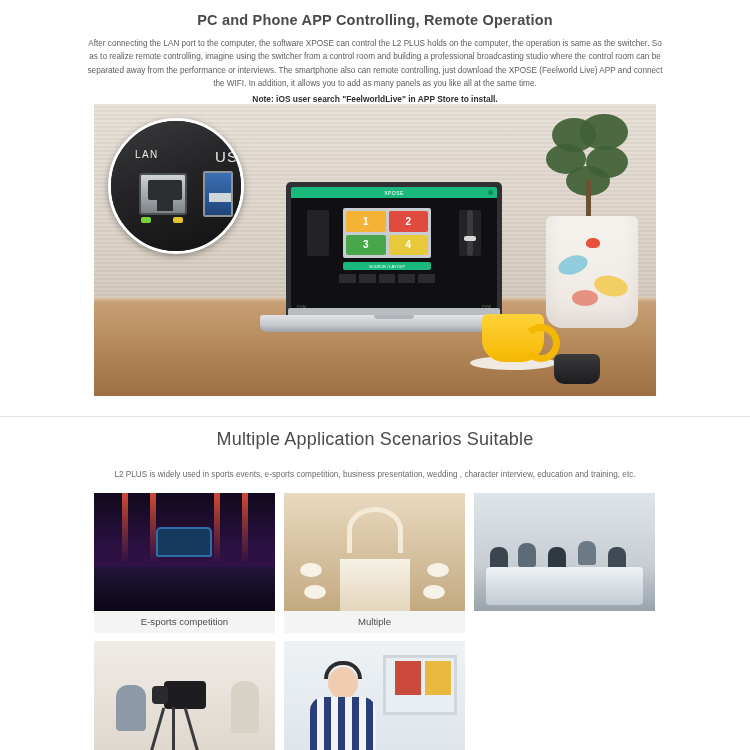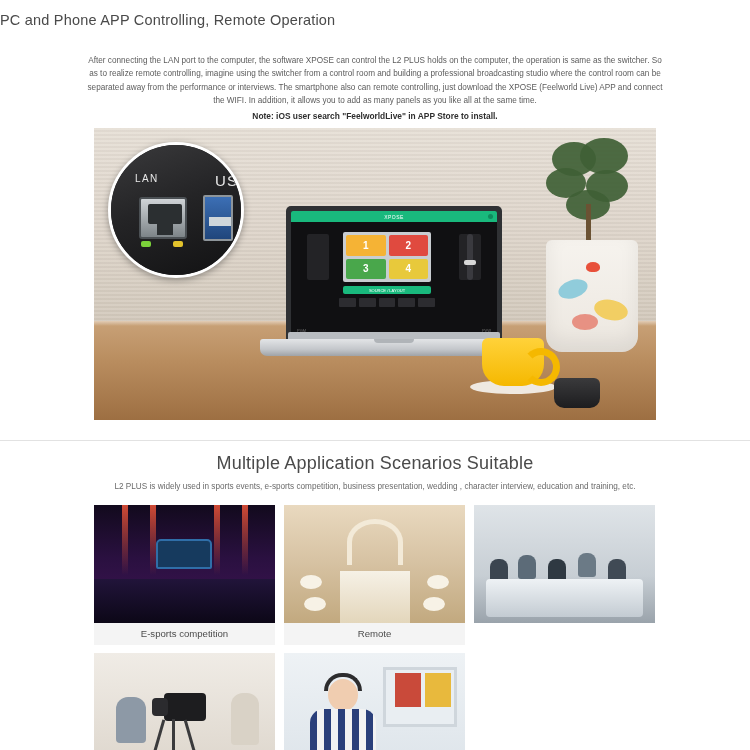--- a/index.html
+++ b/index.html
@@ -15,11 +15,12 @@
   
   .section1 { padding-top: 12px; }
   .s1-title {
+    text-align: center;
     font-size: 14.5px;
     color: #4a4a4a;
-    font-weight: 400;
+    font-weight: 700;
     letter-spacing: .2px;
-    margin-bottom: 26px;
+    margin-bottom: 9px;
   }
   .s1-body {
     width: 578px;

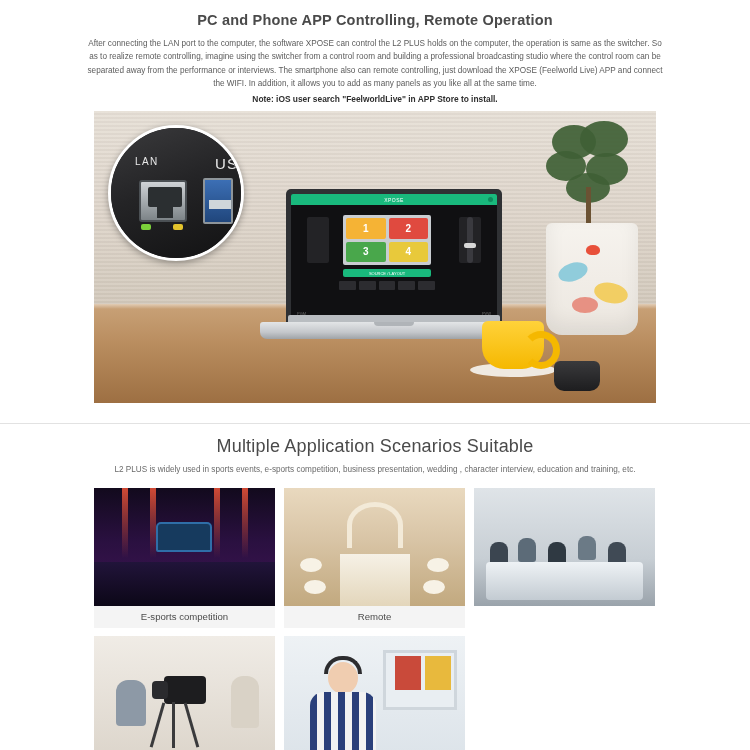--- a/index.html
+++ b/index.html
@@ -42,7 +42,7 @@
   
   .hero {
     width: 562px; height: 292px;
-    margin: 7px auto 0;
+    margin: 0 auto 0;
     position: relative;
     overflow: hidden;
     background: #ef4444;

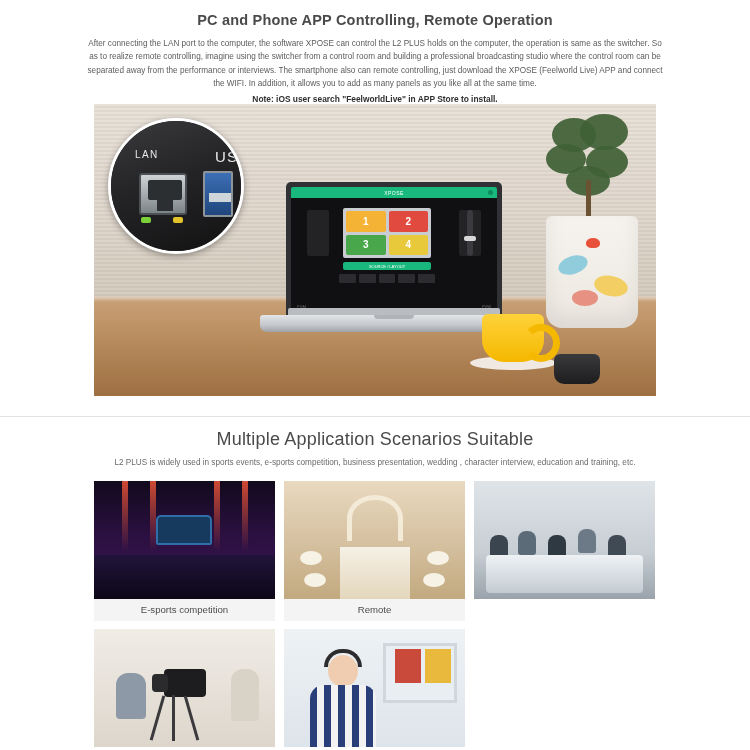--- a/index.html
+++ b/index.html
@@ -226,7 +226,7 @@
     text-align:center; font-size: 18px; color:#4a4a4a; font-weight:400; letter-spacing:.2px;
   }
   .s2-sub {
-    text-align:center; font-size: 8.2px; color:#6a6a6a; margin-top: 8px;
+    text-align:center; font-size: 8.2px; color:#6a6a6a; margin-top: 20px;
   }
 
   .grid {

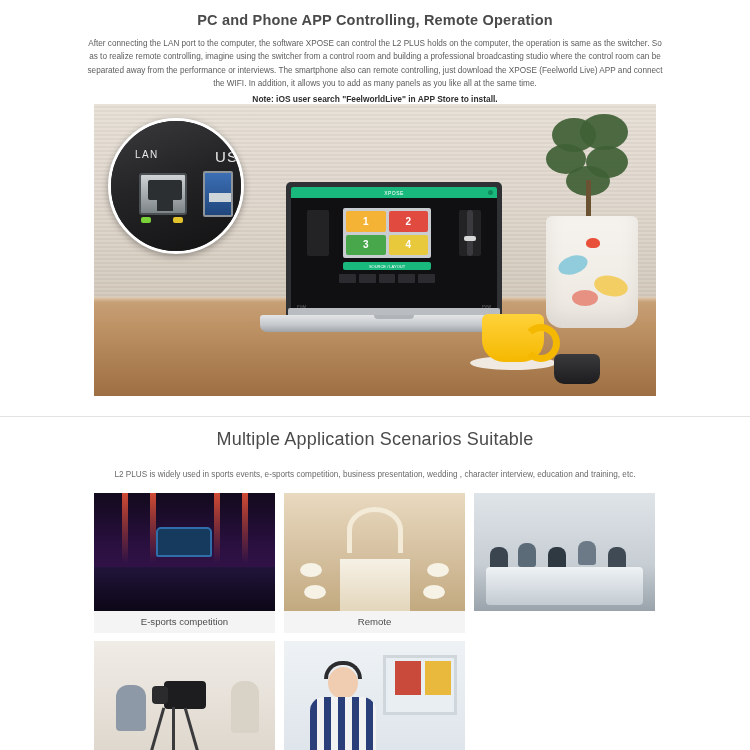--- a/index.html
+++ b/index.html
@@ -407,7 +407,7 @@
           <div class="tbl g3"></div>
           <div class="tbl g4"></div>
         </div>
-        <div class="caption">Remote</div>
+        <div class="caption">Multiple</div>
       </div>
 
       <div class="card">

